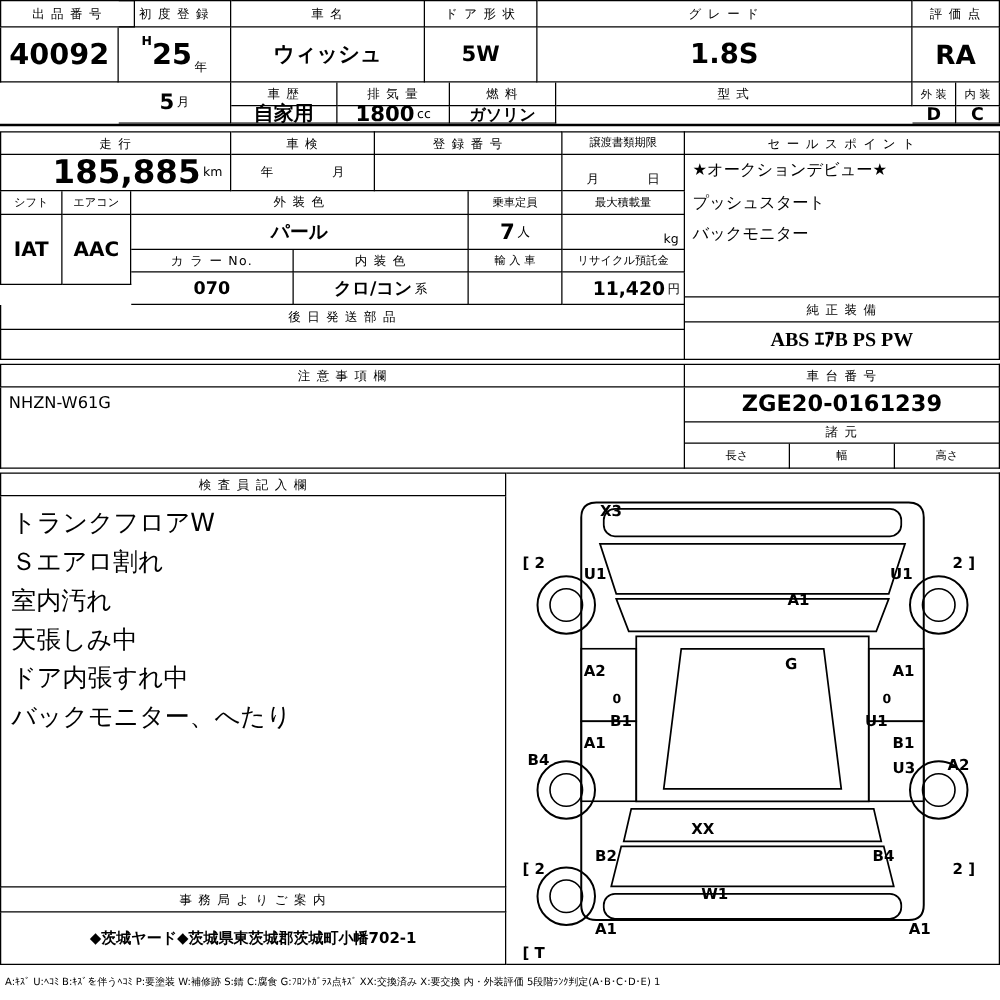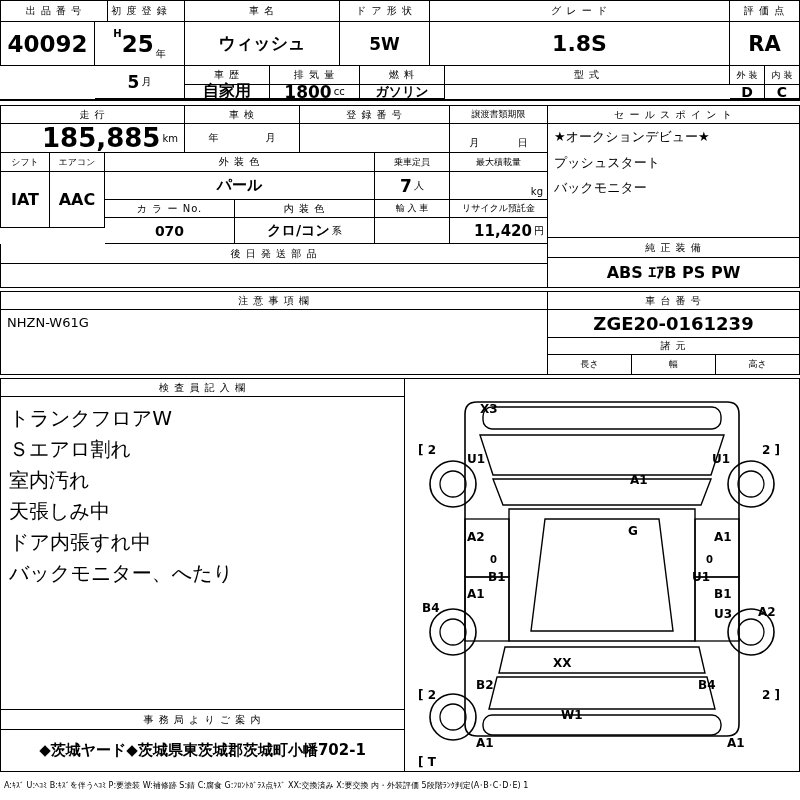--- a/index.html
+++ b/index.html
@@ -131,7 +131,7 @@
     <div class="sales">バックモニター</div>
   </div>
   <div class="bx lbl" style="left:548px;top:238px;width:252px;height:20px;border-top:none;border-left:none;">純 正 装 備</div>
-  <div class="bx val" style="left:548px;top:258px;width:252px;height:30px;border-top:none;border-left:none;font-size:16px;font-weight:bold;">ABS ｴｱB PS PW</div>
+  <div class="bx val" style="left:548px;top:258px;width:252px;height:30px;border-top:none;border-left:none;font-size:16px;font-weight:bold;font-family:Liberation Serif, serif;">ABS ｴｱB PS PW</div>
 
   <div class="bx lbl" style="left:0;top:291px;width:548px;height:19px;">注 意 事 項 欄</div>
   <div class="bx" style="left:0;top:310px;width:548px;height:65px;border-top:none;">

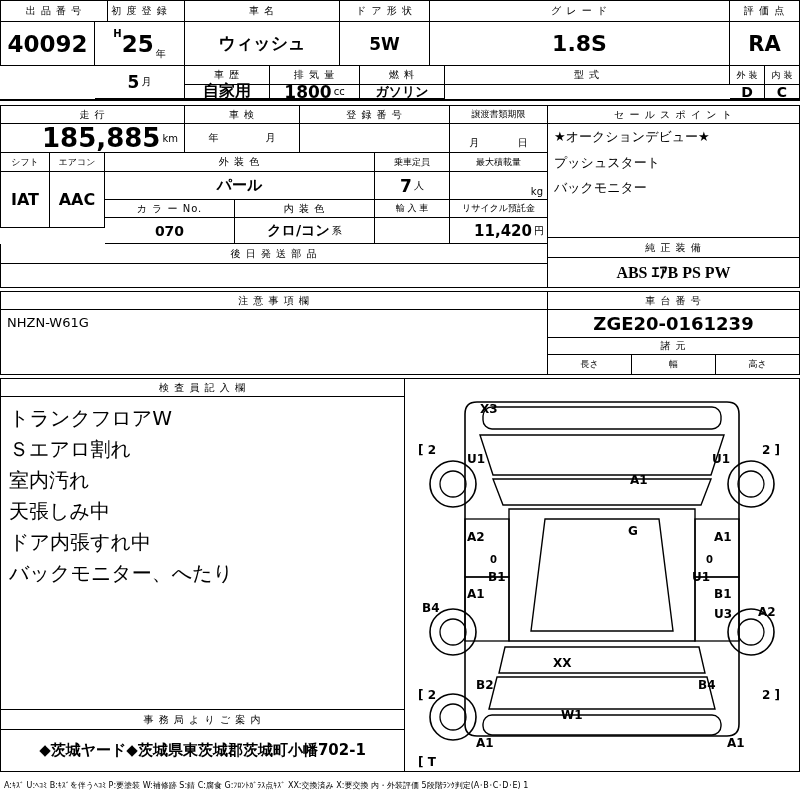--- a/index.html
+++ b/index.html
@@ -158,7 +158,7 @@
   </div>
 
   <div class="bx lbl" style="left:0;top:710px;width:405px;height:20px;border-top:none;">事 務 局 よ り ご 案 内</div>
-  <div class="bx val" style="left:0;top:730px;width:405px;height:42px;border-top:none;font-size:15px;font-weight:bold;">◆茨城ヤード◆茨城県東茨城郡茨城町小幡702-1</div>
+  <div class="bx val" style="left:0;top:730px;width:405px;height:42px;border-top:none;font-size:12px;font-weight:bold;">◆茨城ヤード◆茨城県東茨城郡茨城町小幡702-1</div>
 
   <div class="bx" style="left:405px;top:378px;width:395px;height:394px;border-left:none;">
     <svg width="393" height="392" viewBox="0 0 393 392" style="display:block;">

